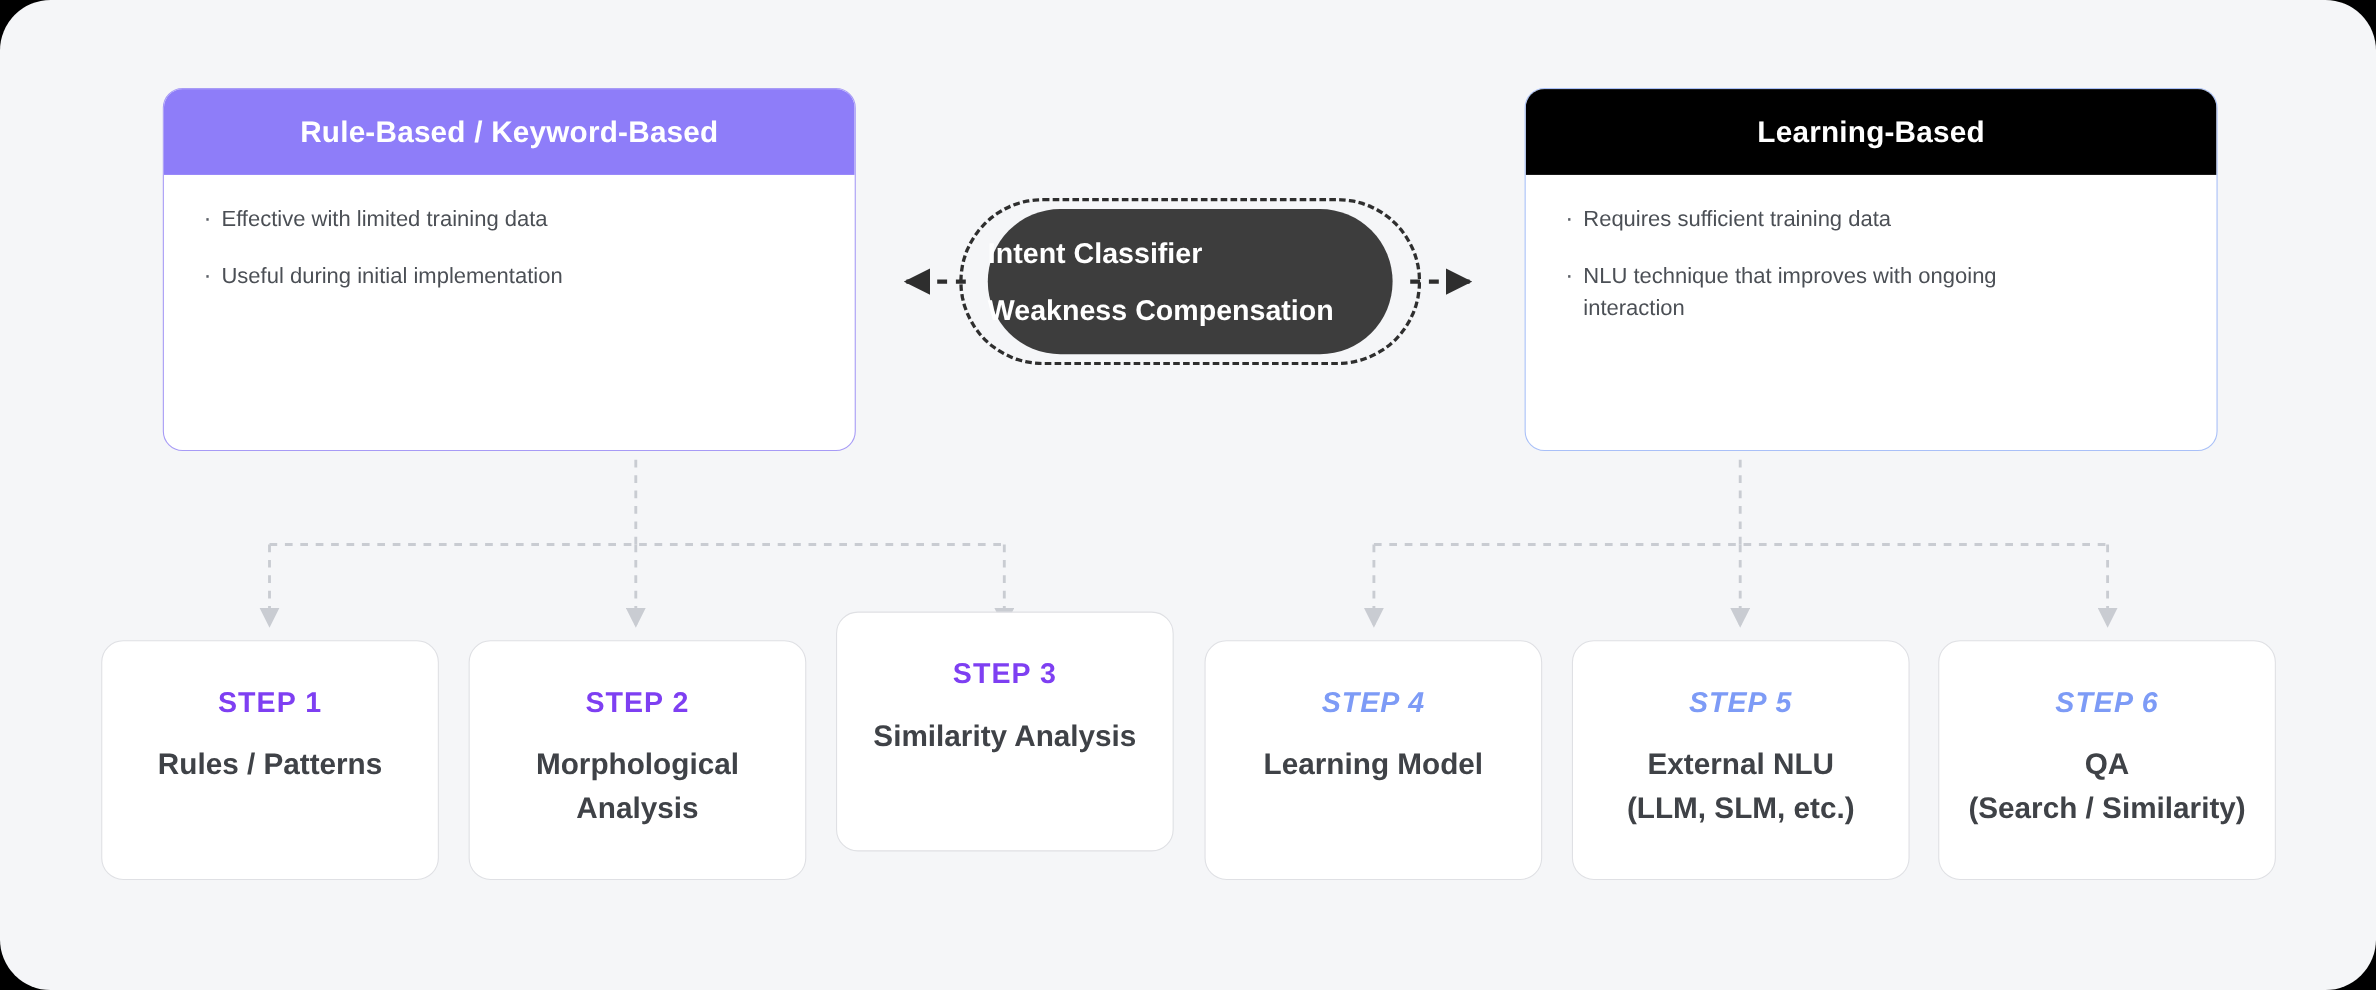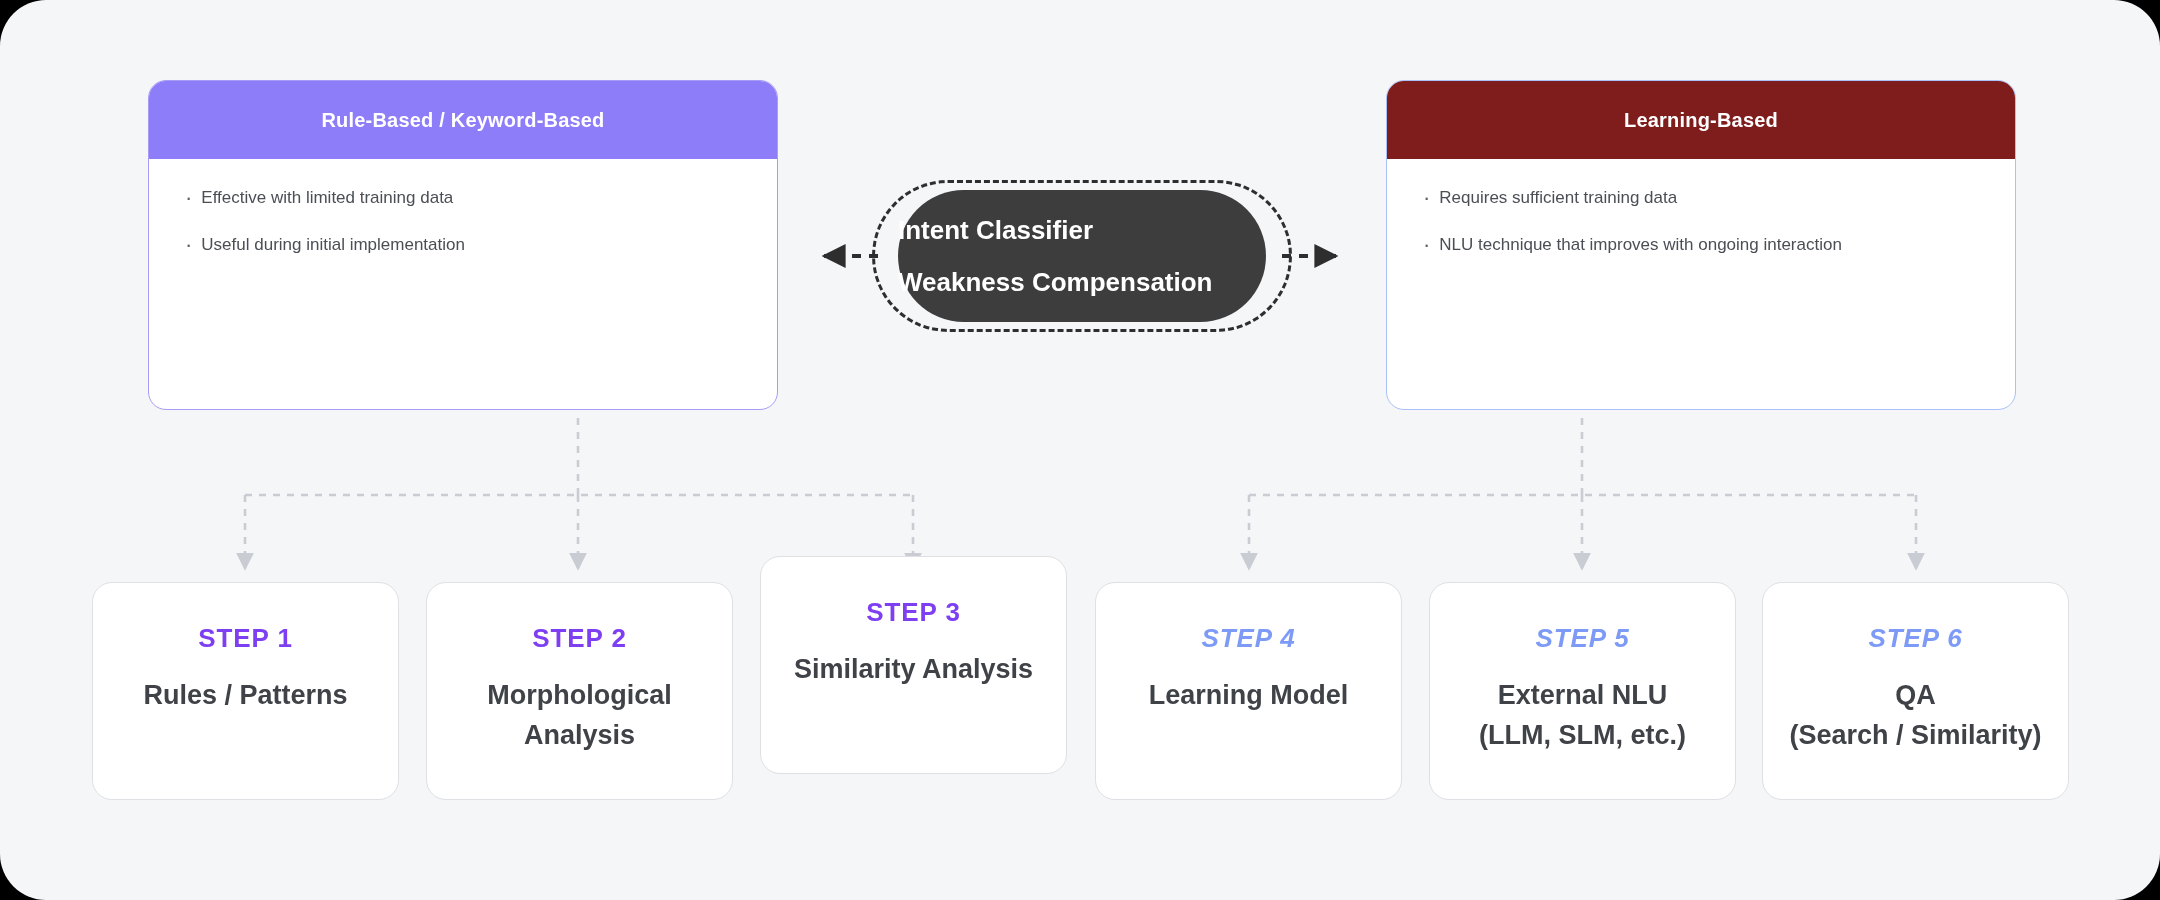--- a/index.html
+++ b/index.html
@@ -55,7 +55,7 @@
 
   .cat-head-title {
     color: #FFFFFF;
-    font-size: 20px;
+    font-size: 27px;
     font-weight: bold;
     letter-spacing: 0.2px;
   }

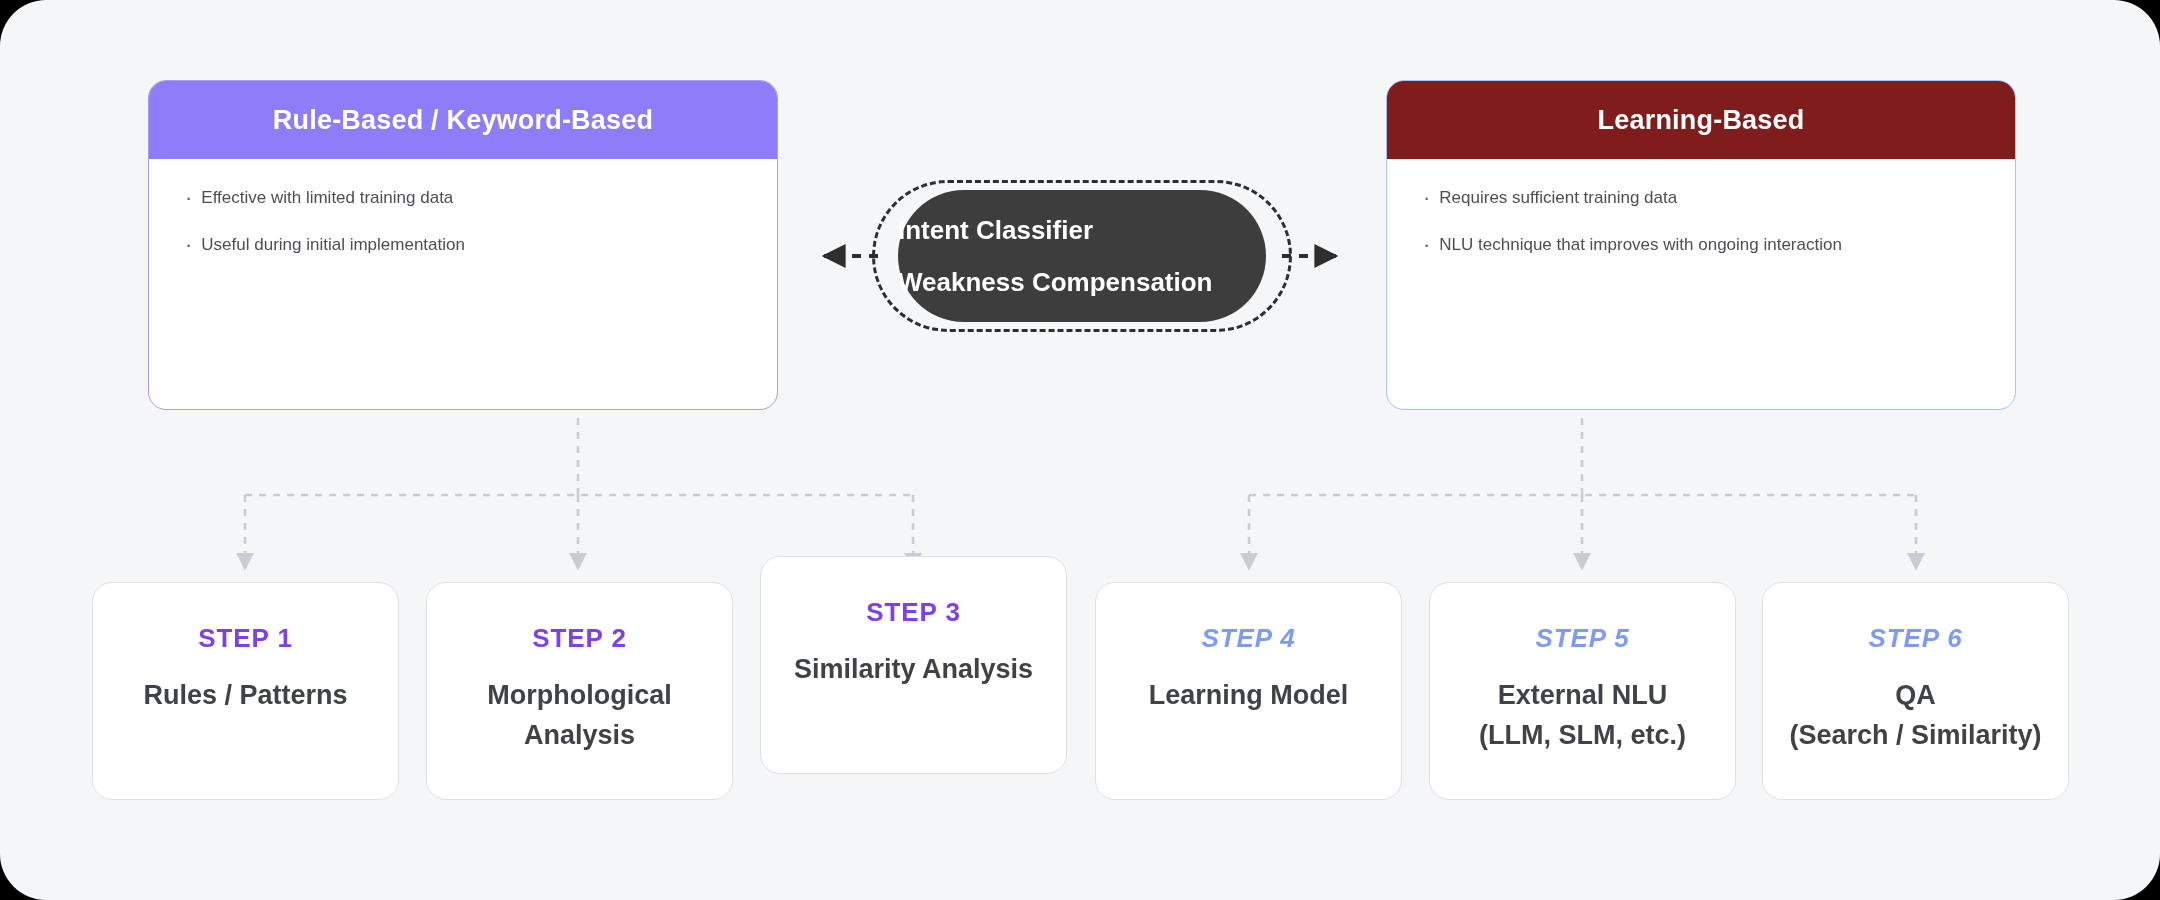--- a/index.html
+++ b/index.html
@@ -51,7 +51,7 @@
     align-items: center;
     justify-content: center;
   }
-  .cat-card.blue .cat-head { background: #7f1d1d; }
+  .cat-card.blue .cat-head { background: #000000; }
 
   .cat-head-title {
     color: #FFFFFF;

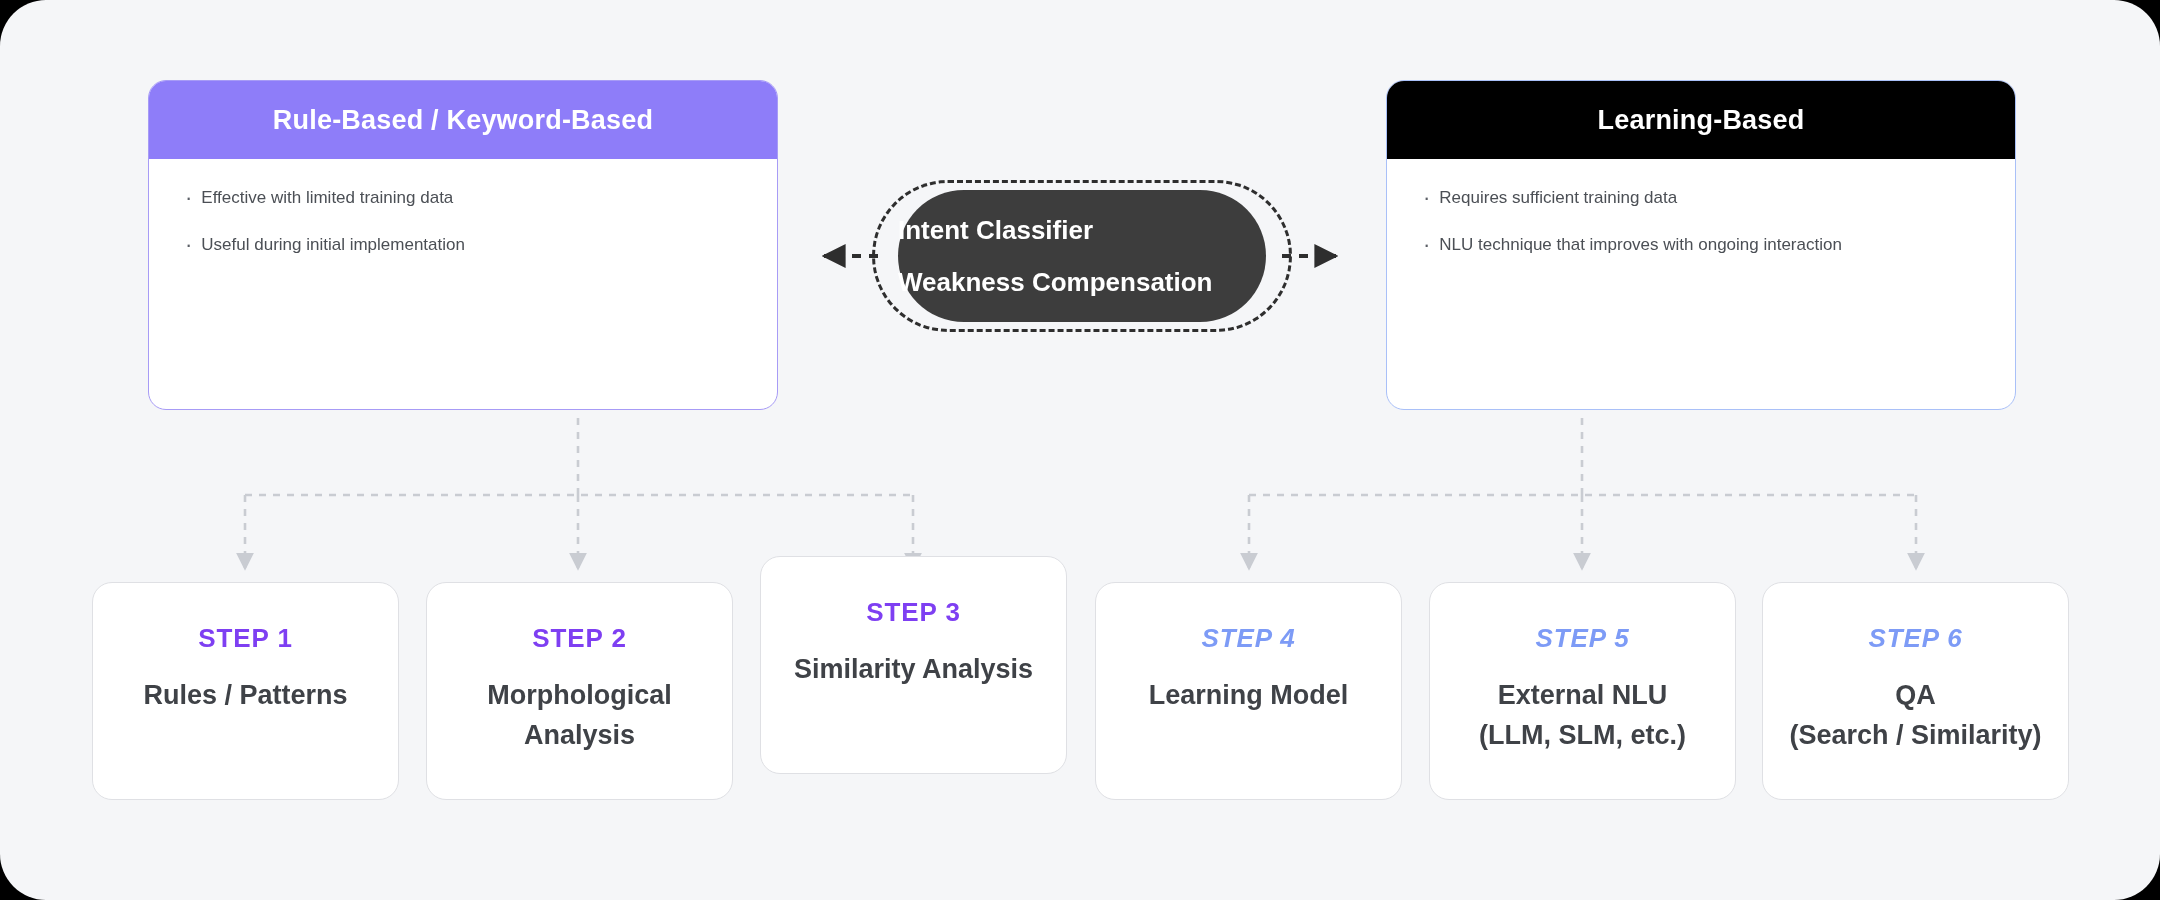--- a/index.html
+++ b/index.html
@@ -82,7 +82,7 @@
 
   .bullet-text {
     color: #4B4F55;
-    font-size: 17px;
+    font-size: 20px;
     line-height: 1.48;
     max-width: 560px;
   }

